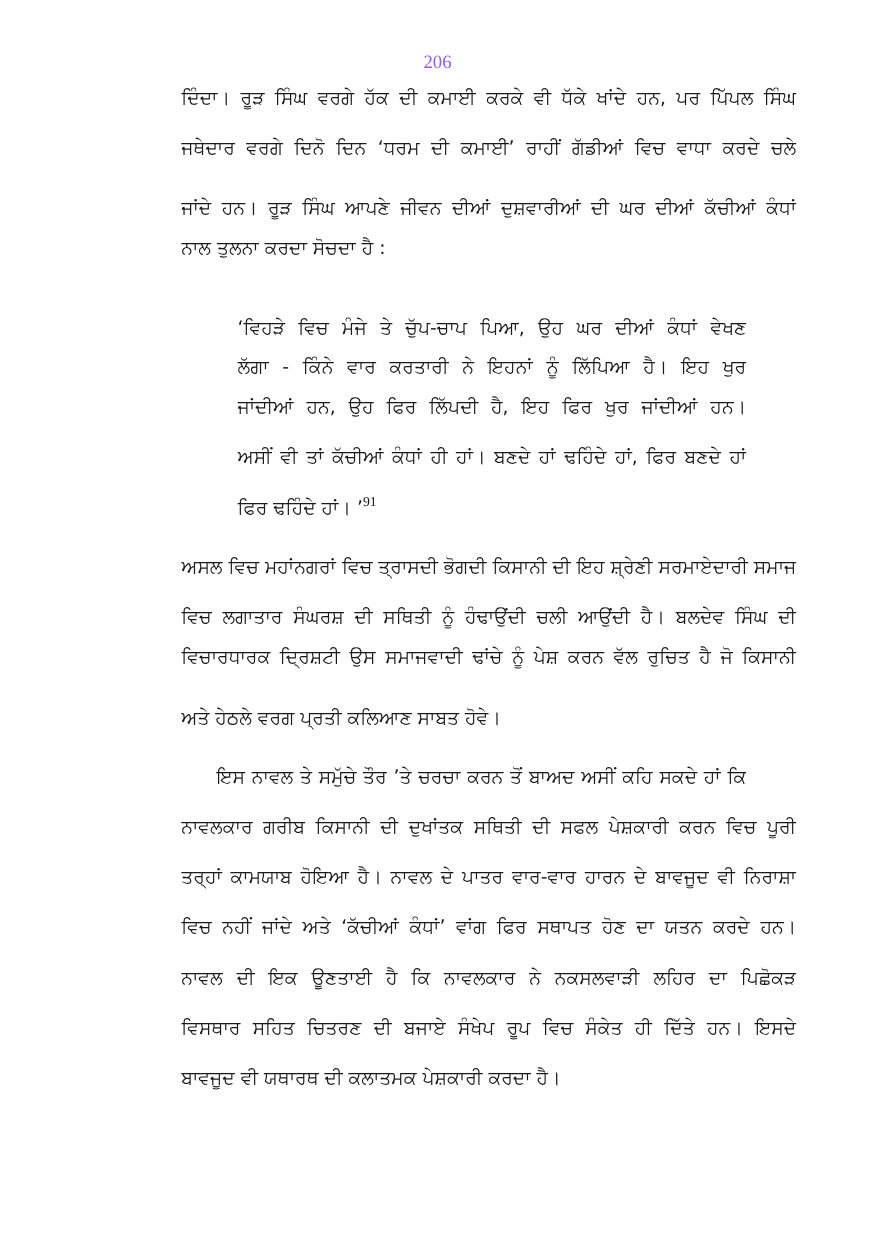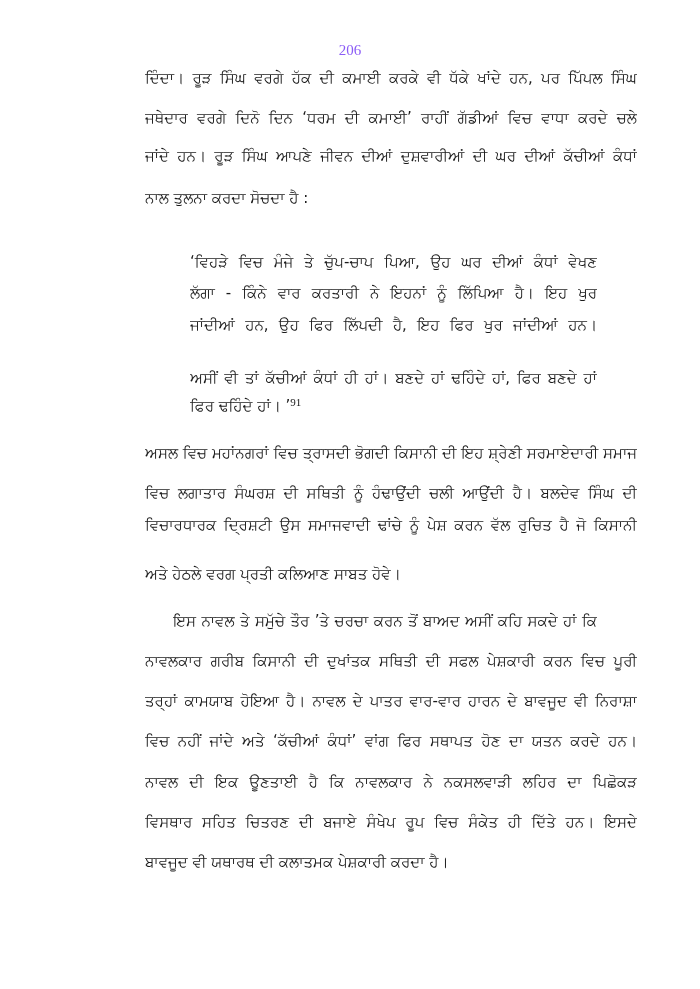--- a/index.html
+++ b/index.html
@@ -24,7 +24,7 @@
   <div>
     <div class="line body-line" style="top:68px">ਦਿੰਦਾ। ਰੂੜ ਸਿੰਘ ਵਰਗੇ ਹੱਕ ਦੀ ਕਮਾਈ ਕਰਕੇ ਵੀ ਧੱਕੇ ਖਾਂਦੇ ਹਨ, ਪਰ ਪਿੱਪਲ ਸਿੰਘ</div>
     <div class="line body-line" style="top:108px">ਜਥੇਦਾਰ ਵਰਗੇ ਦਿਨੋ ਦਿਨ ‘ਧਰਮ ਦੀ ਕਮਾਈ’ ਰਾਹੀਂ ਗੱਡੀਆਂ ਵਿਚ ਵਾਧਾ ਕਰਦੇ ਚਲੇ</div>
-    <div class="line body-line" style="top:146px">ਜਾਂਦੇ ਹਨ। ਰੂੜ ਸਿੰਘ ਆਪਣੇ ਜੀਵਨ ਦੀਆਂ ਦੁਸ਼ਵਾਰੀਆਂ ਦੀ ਘਰ ਦੀਆਂ ਕੱਚੀਆਂ ਕੰਧਾਂ</div>
+    <div class="line body-line" style="top:156px">ਜਾਂਦੇ ਹਨ। ਰੂੜ ਸਿੰਘ ਆਪਣੇ ਜੀਵਨ ਦੀਆਂ ਦੁਸ਼ਵਾਰੀਆਂ ਦੀ ਘਰ ਦੀਆਂ ਕੱਚੀਆਂ ਕੰਧਾਂ</div>
     <div class="line body-line last" style="top:188px">ਨਾਲ ਤੁਲਨਾ ਕਰਦਾ ਸੋਚਦਾ ਹੈ :</div>
   </div>
 

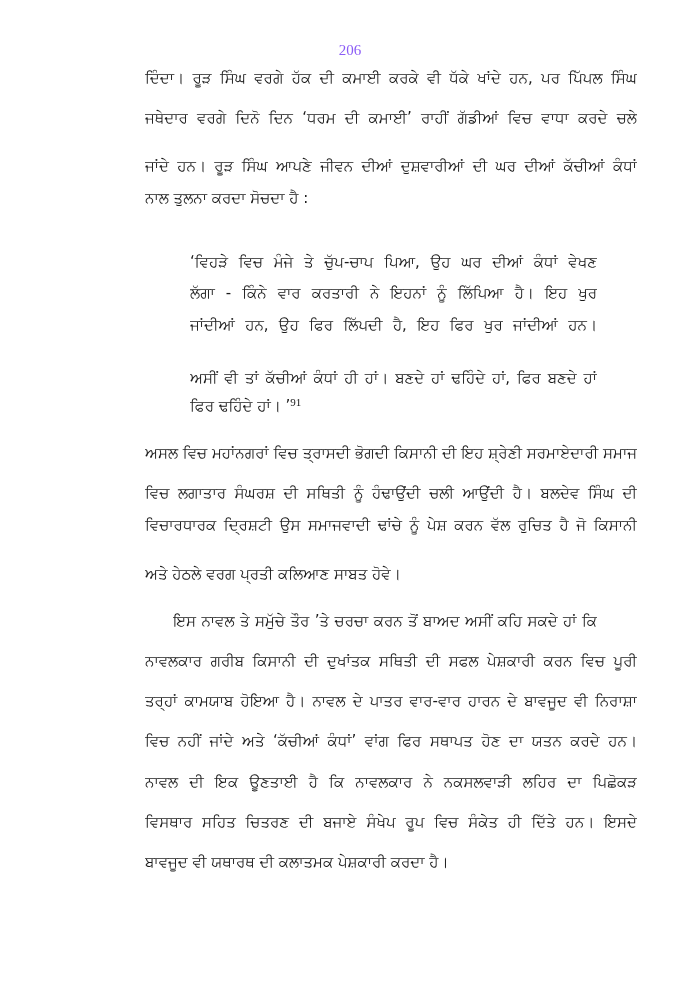--- a/index.html
+++ b/index.html
@@ -32,7 +32,7 @@
     <div class="line quote-line" style="top:252px">‘ਵਿਹੜੇ ਵਿਚ ਮੰਜੇ ਤੇ ਚੁੱਪ-ਚਾਪ ਪਿਆ, ਉਹ ਘਰ ਦੀਆਂ ਕੰਧਾਂ ਵੇਖਣ</div>
     <div class="line quote-line" style="top:283px">ਲੱਗਾ - ਕਿੰਨੇ ਵਾਰ ਕਰਤਾਰੀ ਨੇ ਇਹਨਾਂ ਨੂੰ ਲਿੱਪਿਆ ਹੈ। ਇਹ ਖੁਰ</div>
     <div class="line quote-line" style="top:315px">ਜਾਂਦੀਆਂ ਹਨ, ਉਹ ਫਿਰ ਲਿੱਪਦੀ ਹੈ, ਇਹ ਫਿਰ ਖੁਰ ਜਾਂਦੀਆਂ ਹਨ।</div>
-    <div class="line quote-line" style="top:368px">ਅਸੀਂ ਵੀ ਤਾਂ ਕੱਚੀਆਂ ਕੰਧਾਂ ਹੀ ਹਾਂ। ਬਣਦੇ ਹਾਂ ਢਹਿੰਦੇ ਹਾਂ, ਫਿਰ ਬਣਦੇ ਹਾਂ</div>
+    <div class="line quote-line" style="top:355px">ਅਸੀਂ ਵੀ ਤਾਂ ਕੱਚੀਆਂ ਕੰਧਾਂ ਹੀ ਹਾਂ। ਬਣਦੇ ਹਾਂ ਢਹਿੰਦੇ ਹਾਂ, ਫਿਰ ਬਣਦੇ ਹਾਂ</div>
     <div class="line quote-line last" style="top:396px"><span>ਫਿਰ ਢਹਿੰਦੇ ਹਾਂ। ’</span><sup>91</sup></div>
   </div>
 

